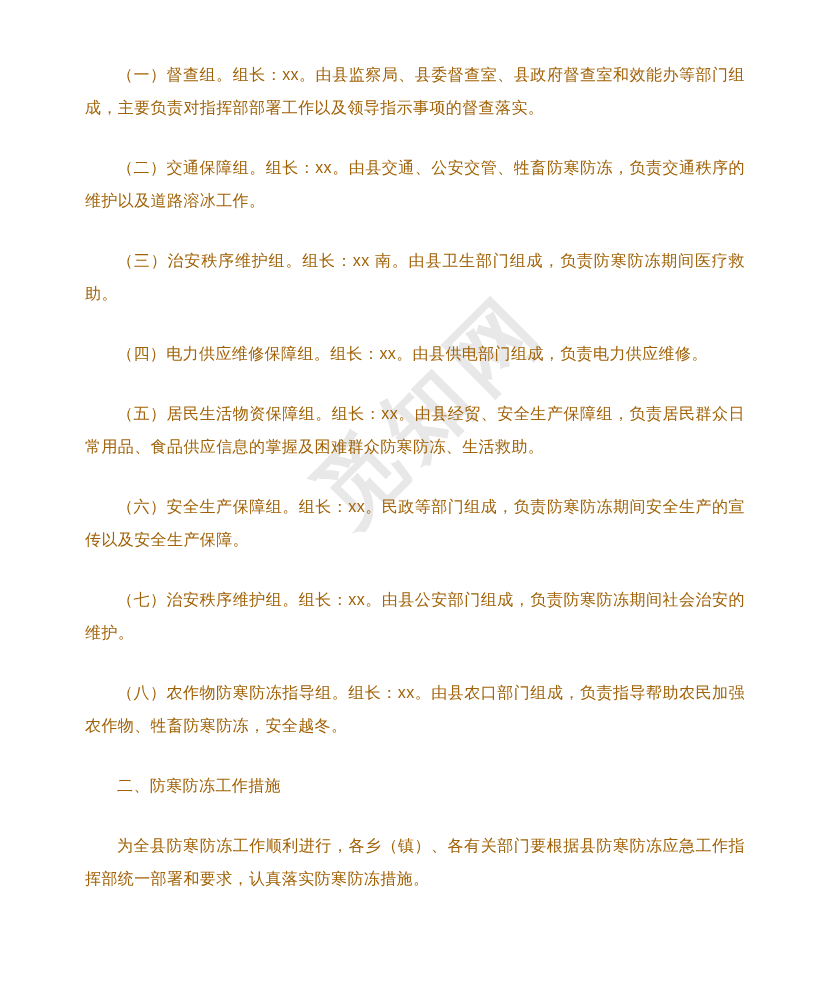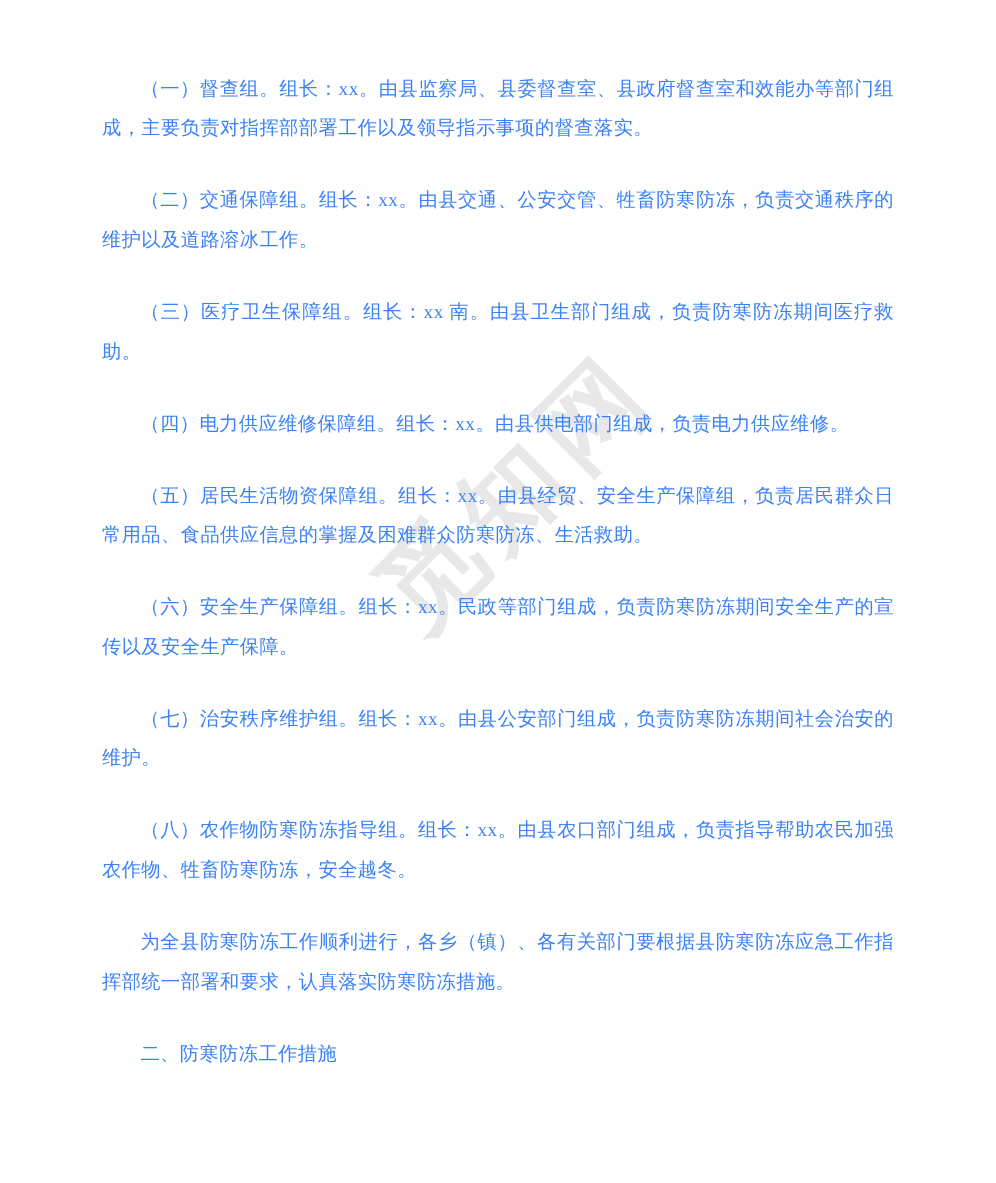--- a/index.html
+++ b/index.html
@@ -25,13 +25,12 @@
     margin: 0 0 27px 0;
     font-size: 16px;
     line-height: 33px;
-    color: #3b82f6;
+    color: #a16207;
     text-indent: 2em;
     text-align: justify;
     letter-spacing: 0.4px;
     position: relative;
     z-index: 2;
-    font-family: Liberation Serif, serif;
   }
   .watermark {
     position: absolute;

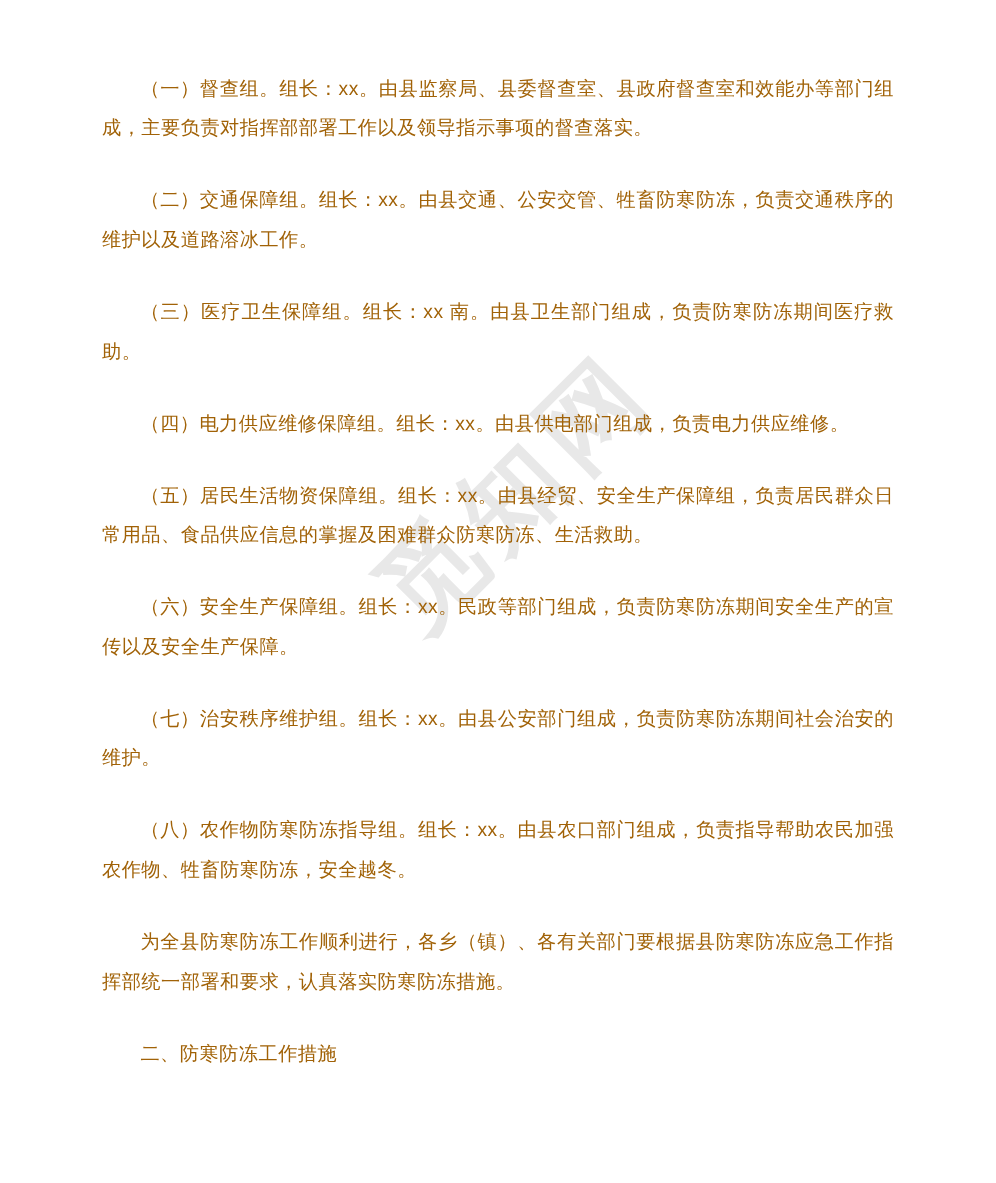--- a/index.html
+++ b/index.html
@@ -58,7 +58,7 @@
 
   <p class="para">（二）交通保障组。组长：xx。由县交通、公安交管、牲畜防寒防冻，负责交通秩序的维护以及道路溶冰工作。</p>
 
-  <p class="para">（三）医疗卫生保障组。组长：xx 南。由县卫生部门组成，负责防寒防冻期间医疗救助。</p>
+  <p class="para">（三）治安秩序维护组。组长：xx 南。由县卫生部门组成，负责防寒防冻期间医疗救助。</p>
 
   <p class="para">（四）电力供应维修保障组。组长：xx。由县供电部门组成，负责电力供应维修。</p>
 

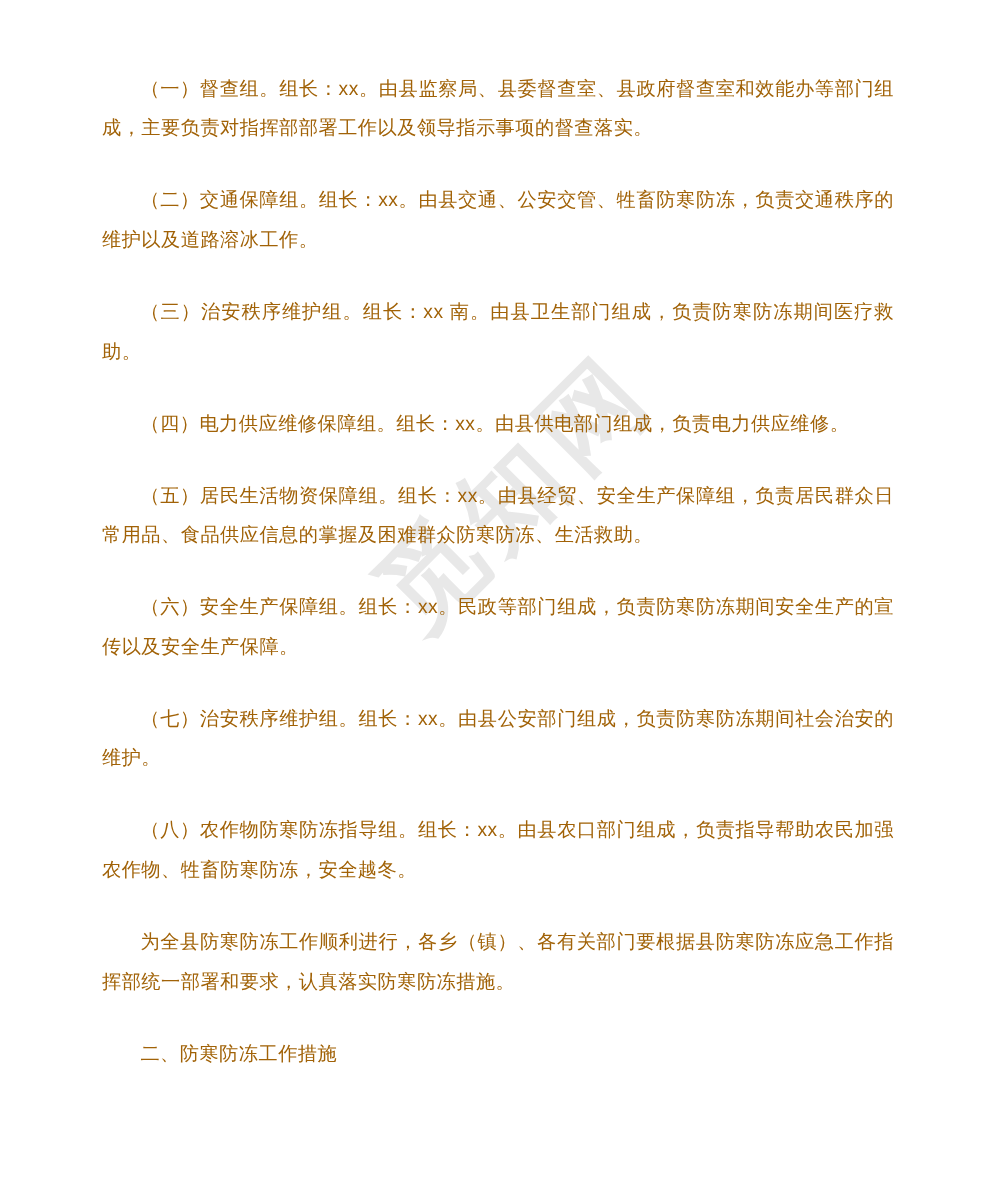--- a/index.html
+++ b/index.html
@@ -70,9 +70,9 @@
 
   <p class="para">（八）农作物防寒防冻指导组。组长：xx。由县农口部门组成，负责指导帮助农民加强农作物、牲畜防寒防冻，安全越冬。</p>
 
+  <p class="para">二、防寒防冻工作措施</p>
+
   <p class="para">为全县防寒防冻工作顺利进行，各乡（镇）、各有关部门要根据县防寒防冻应急工作指挥部统一部署和要求，认真落实防寒防冻措施。</p>
-
-  <p class="para">二、防寒防冻工作措施</p>
 </div>
 
 </body></html>

